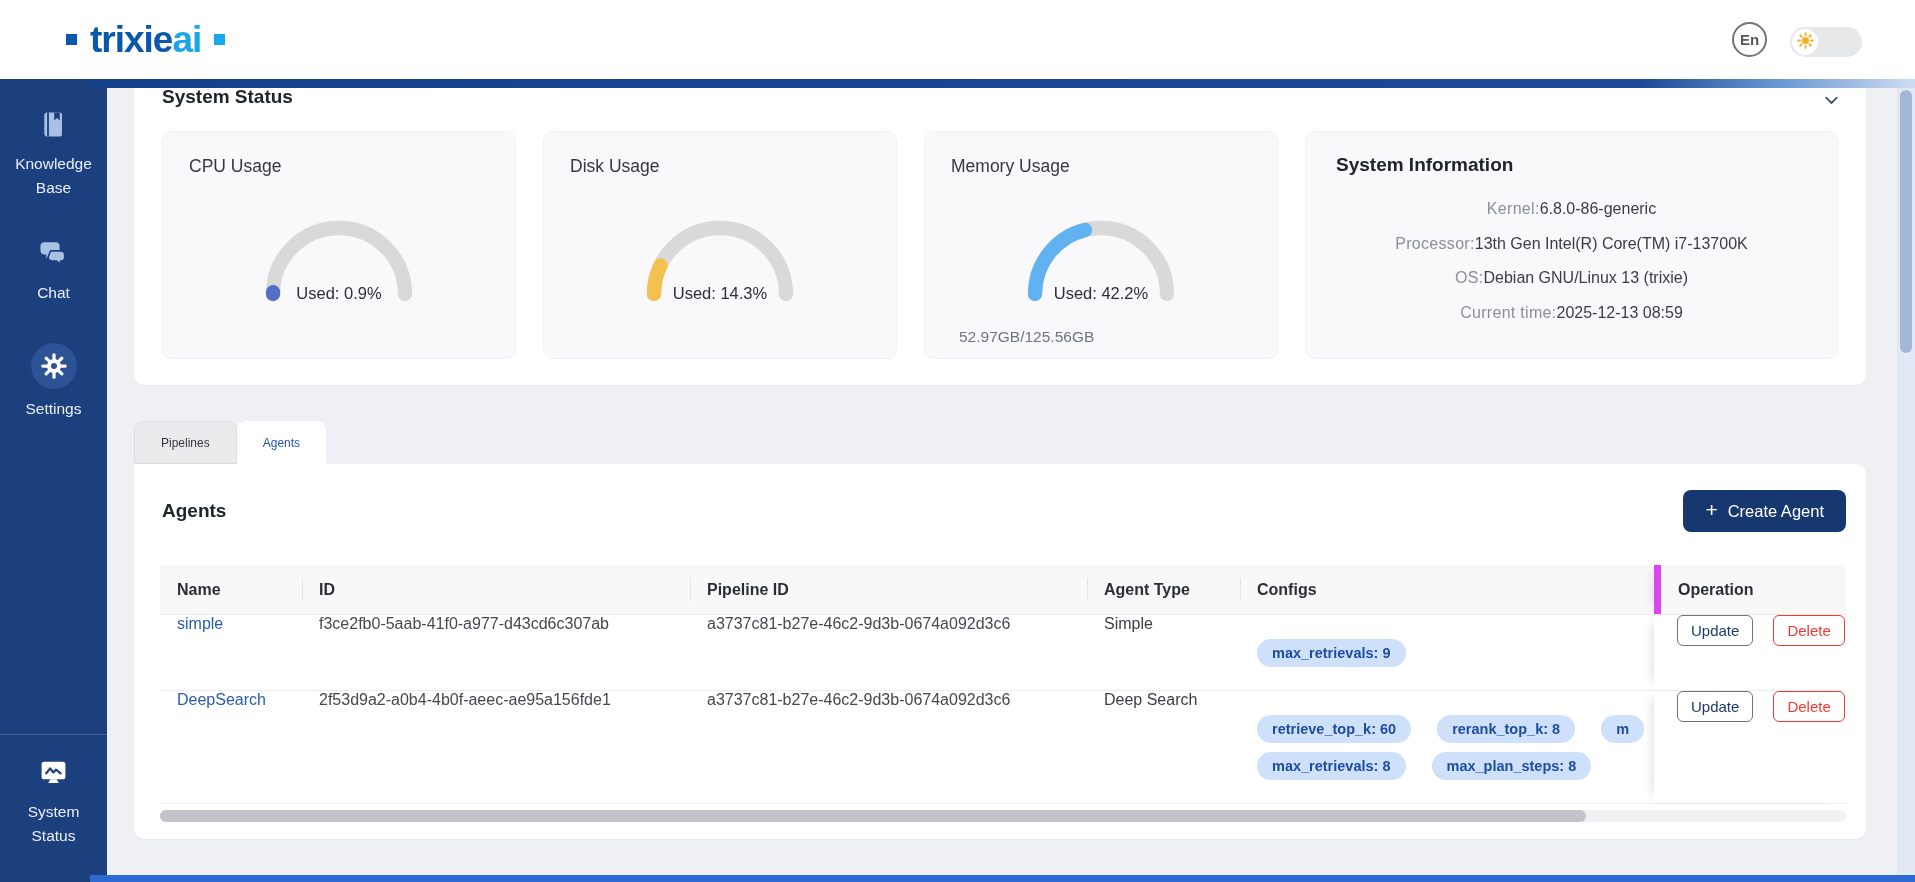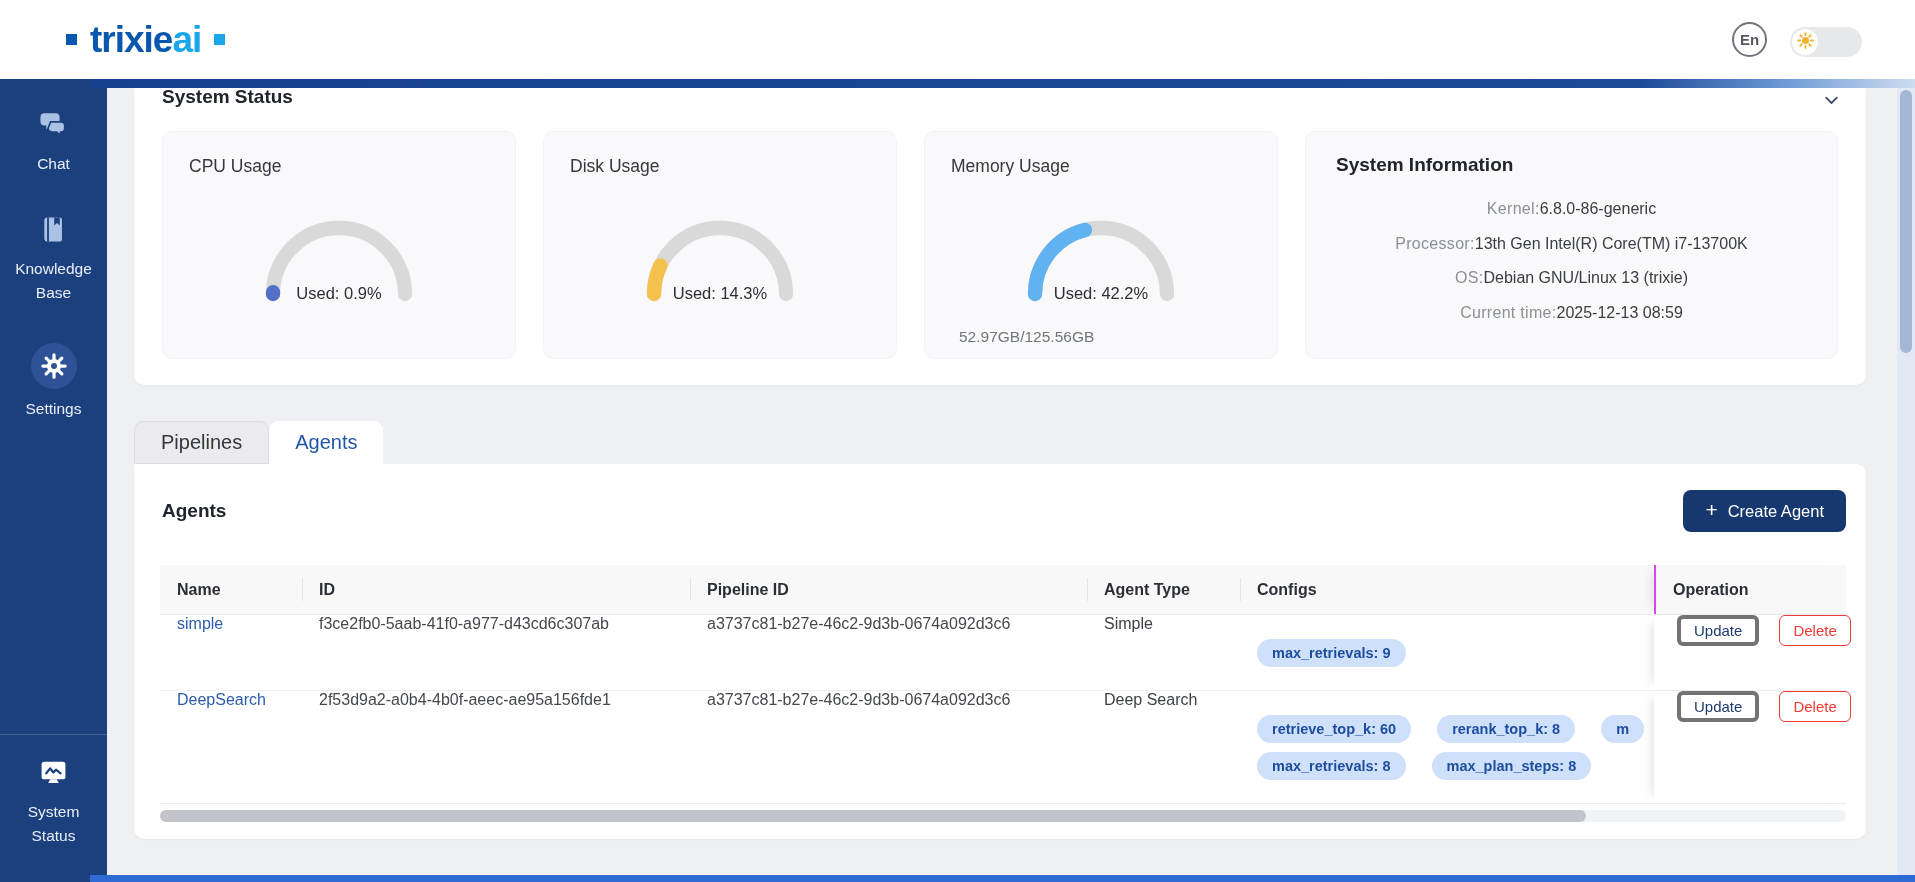--- a/index.html
+++ b/index.html
@@ -141,19 +141,19 @@
 
   <div class="sidebar">
       <div class="side-item">
-        <span><svg width="33" height="31" viewBox="0 0 24 24">
-            <path fill="#a9c2e4" d="M5 3.2h8.6a3.1 3.1 0 0 1 3.1 3.1v3.4a3.1 3.1 0 0 1-3.1 3.1h-3.9l-3.3 2.8v-2.8H5a3.1 3.1 0 0 1-3.1-3.1V6.3A3.1 3.1 0 0 1 5 3.2z"></path>
-            <path fill="#a9c2e4" stroke="#1c3f7e" stroke-width="1.3" d="M9.8 9.9h7.9a3 3 0 0 1 3 3v2a2.9 2.9 0 0 1-2.9 2.9h-.3v2.7l-3.2-2.7h-3.5a3 3 0 0 1-3-3z"></path>
-          </svg></span>
-        <div class="side-label">Chat</div>
-      </div>
-      <div class="side-item">
         <span><svg width="29" height="31" viewBox="0 0 24 24">
             <path fill="#a9c2e4" d="M7 2h10.2A1.8 1.8 0 0 1 19 3.8v16.4a1.8 1.8 0 0 1-1.8 1.8H7a2.6 2.6 0 0 1-2.6-2.6V4.6A2.6 2.6 0 0 1 7 2z"></path>
             <rect x="6.7" y="2" width="1.5" height="20" fill="#1c3f7e"></rect>
             <path fill="#1c3f7e" d="M12.6 2h4.6v6.6l-2.3-1.9-2.3 1.9z"></path>
           </svg></span>
         <div class="side-label">Knowledge Base</div>
+      </div>
+      <div class="side-item">
+        <span><svg width="33" height="31" viewBox="0 0 24 24">
+            <path fill="#a9c2e4" d="M5 3.2h8.6a3.1 3.1 0 0 1 3.1 3.1v3.4a3.1 3.1 0 0 1-3.1 3.1h-3.9l-3.3 2.8v-2.8H5a3.1 3.1 0 0 1-3.1-3.1V6.3A3.1 3.1 0 0 1 5 3.2z"></path>
+            <path fill="#a9c2e4" stroke="#1c3f7e" stroke-width="1.3" d="M9.8 9.9h7.9a3 3 0 0 1 3 3v2a2.9 2.9 0 0 1-2.9 2.9h-.3v2.7l-3.2-2.7h-3.5a3 3 0 0 1-3-3z"></path>
+          </svg></span>
+        <div class="side-label">Chat</div>
       </div>
       <div class="side-item active">
         <span class="icon-circle">

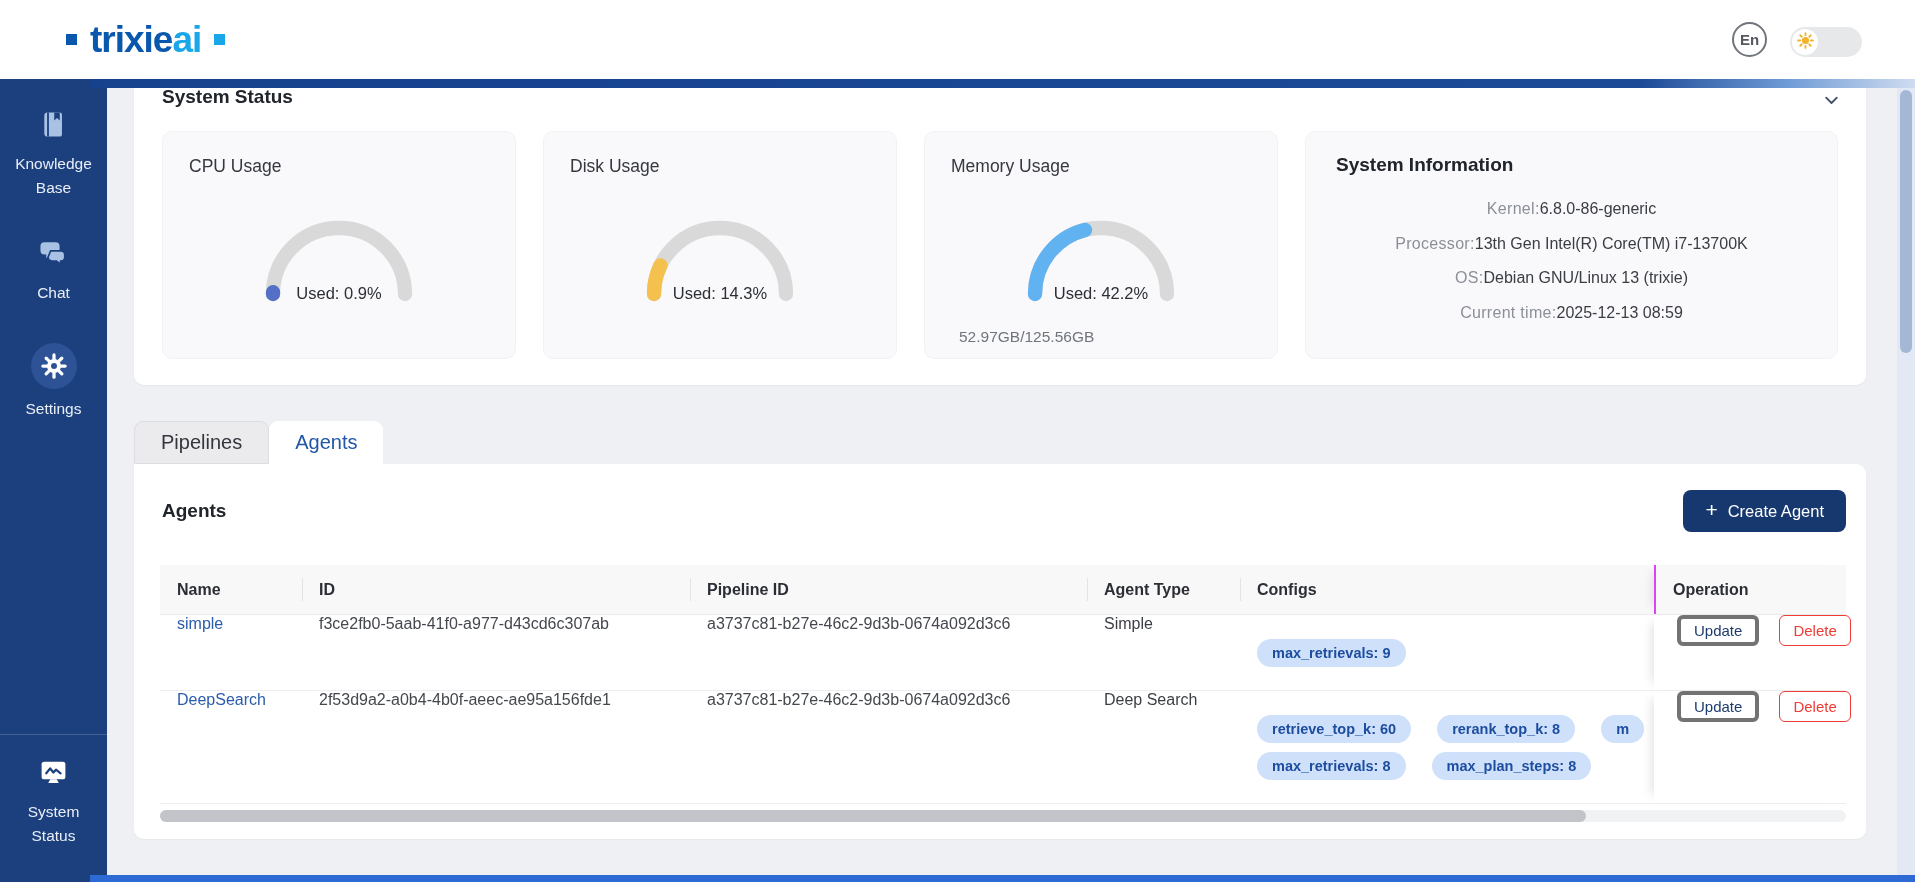--- a/index.html
+++ b/index.html
@@ -62,7 +62,7 @@
   .info-value{color:#3a3d43;font-size:16px;}
   
   .tabs{position:absolute;left:27px;top:333px;display:flex;}
-  .tab{height:43px;padding:7px 26px;display:flex;align-items:center;font-size:20px;
+  .tab{height:43px;padding:7px 26px;display:flex;align-items:center;font-size:12px;
        border-radius:9px 9px 0 0;cursor:pointer;box-sizing:border-box;}
   .tab.inactive{background:#ebebee;border:1px solid #dddde1;color:#33363c;}
   .tab.active{background:#ffffff;color:#2257a8;}

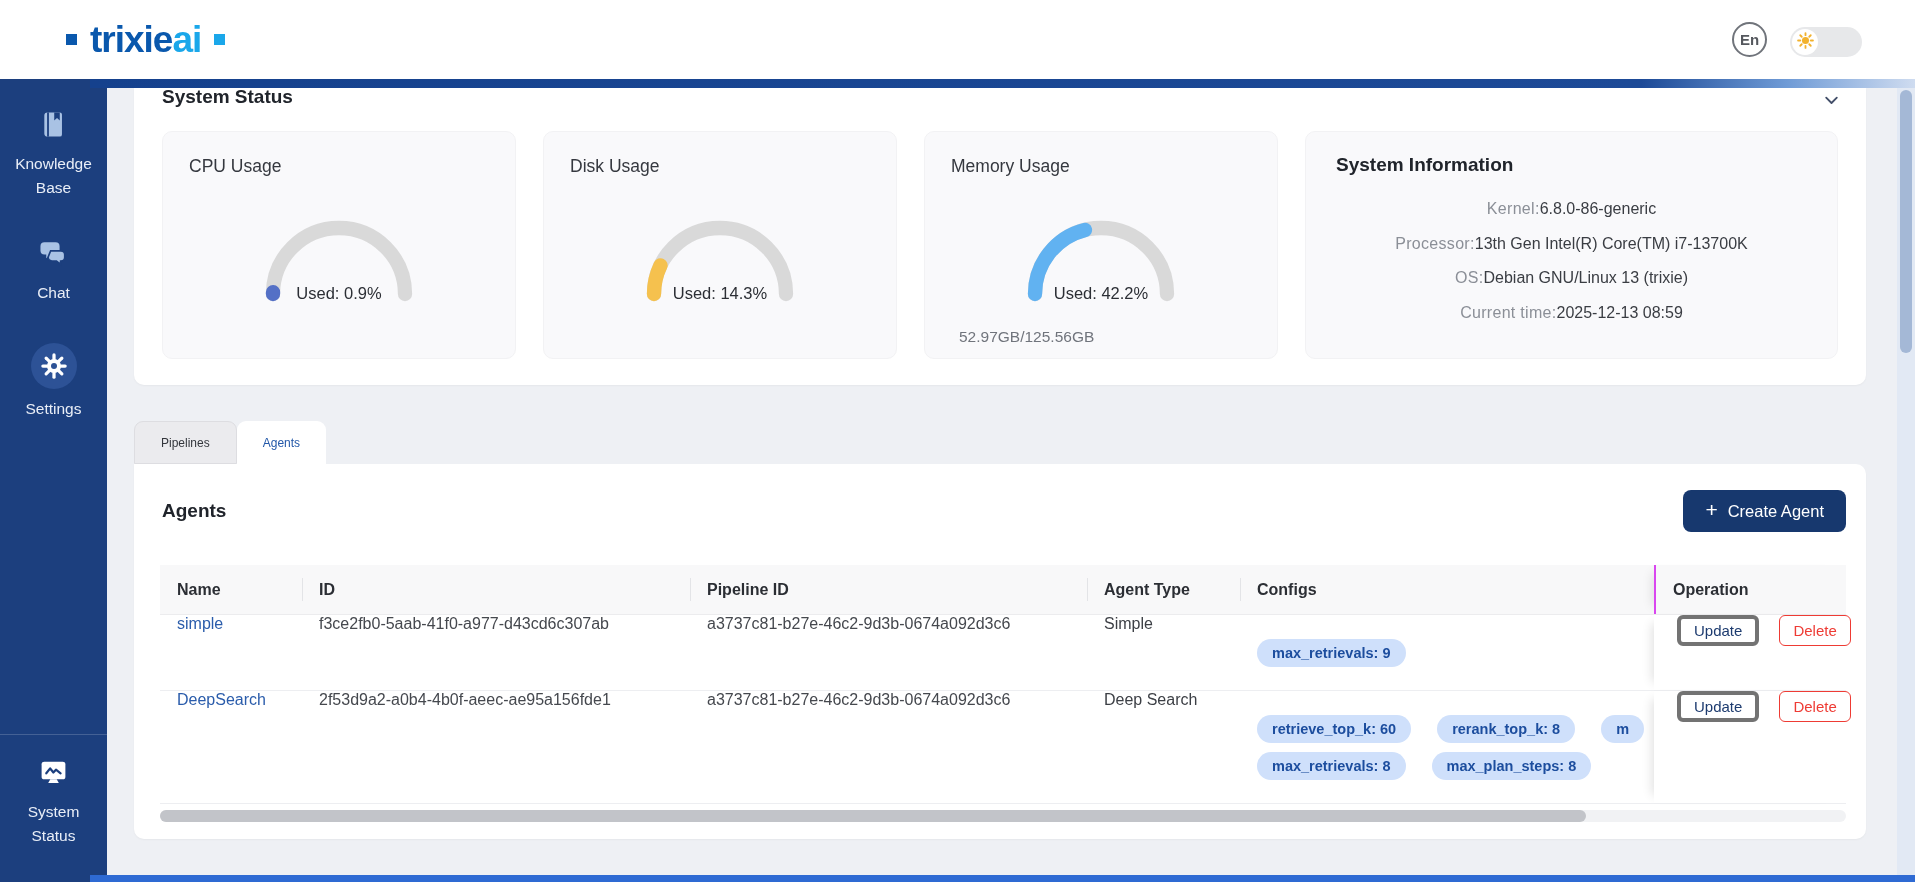--- a/index.html
+++ b/index.html
@@ -82,7 +82,7 @@
   .th{height:49px;display:flex;align-items:center;padding-left:17px;font-size:16px;color:#2b2e34;
       font-weight:bold;position:relative;box-sizing:border-box;}
   .th.sep::before{content:"";position:absolute;left:0;top:13px;bottom:13px;width:1px;background:#e3e4e7;}
-  .th.op{border-left:2px solid #d946ef;box-shadow:-10px 0 10px -8px rgba(0,0,0,0.10);}
+  .th.op{border-left:7px solid #d946ef;box-shadow:-10px 0 10px -8px rgba(0,0,0,0.10);}
   .trow{border-bottom:1px solid #edeef1;}
   .trow.tall .td{min-height:112px;}
   .td{display:flex;padding-left:17px;font-size:16px;color:#3c3f45;min-height:75px;

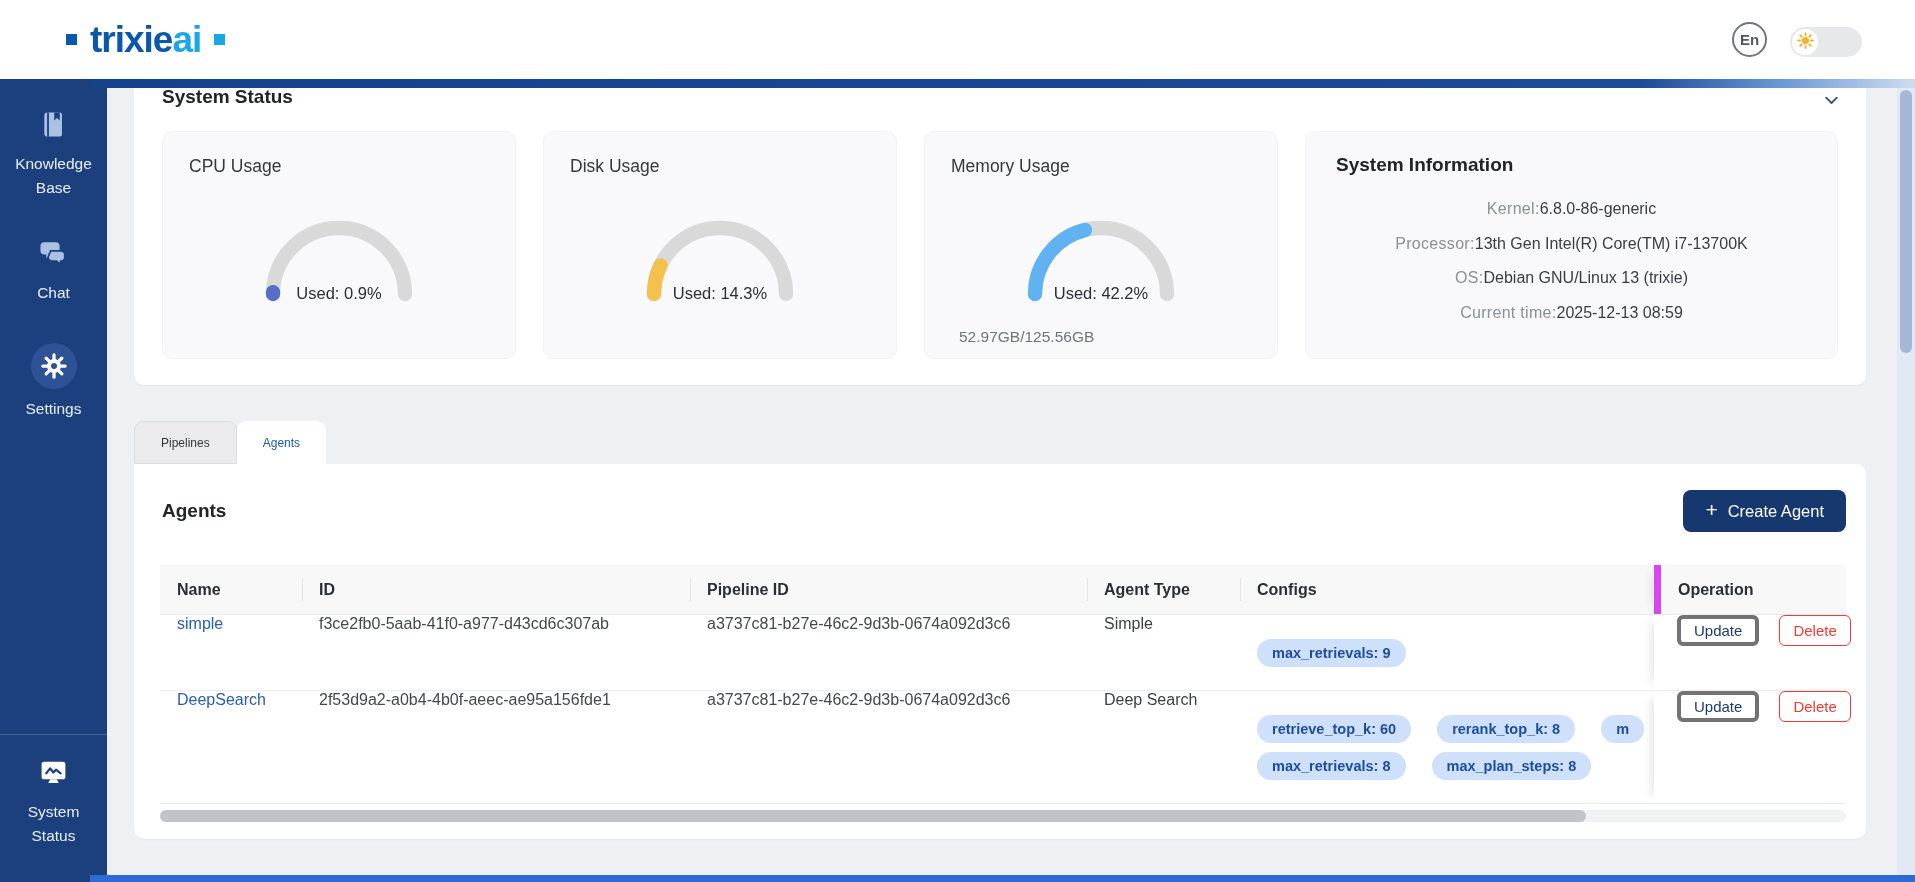--- a/index.html
+++ b/index.html
@@ -97,7 +97,7 @@
   .td.op{background:#fff;box-shadow:-10px 0 10px -8px rgba(0,0,0,0.12);gap:20px;padding-left:23px;}
   .btn{height:31px;padding:0 13px;border-radius:6px;background:#fff;font-size:15px;cursor:pointer;
        font-family:"Liberation Sans",sans-serif;}
-  .btn.update{border:4px solid #737373;color:#1d3b6f;}
+  .btn.update{border:1px solid #737373;color:#1d3b6f;}
   .btn.delete{border:1px solid #ee3b34;color:#ee3b34;}
   .hscroll{margin:6px 20px 0 26px;height:12px;background:#f1f2f4;border-radius:6px;position:relative;
            width:1686px;}

